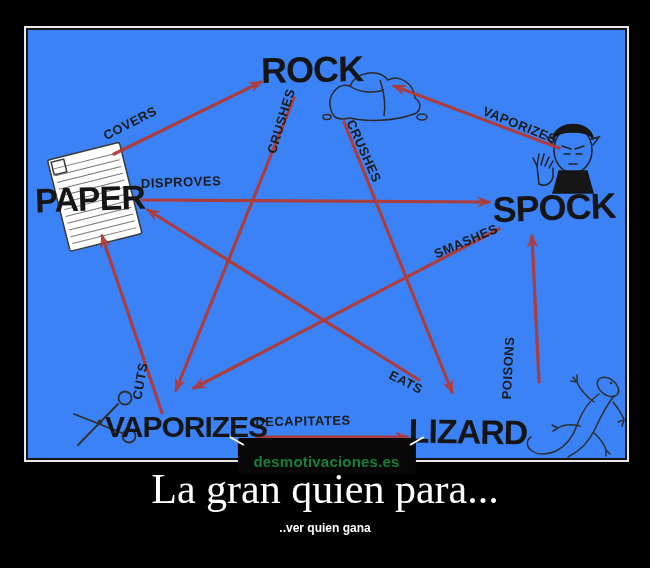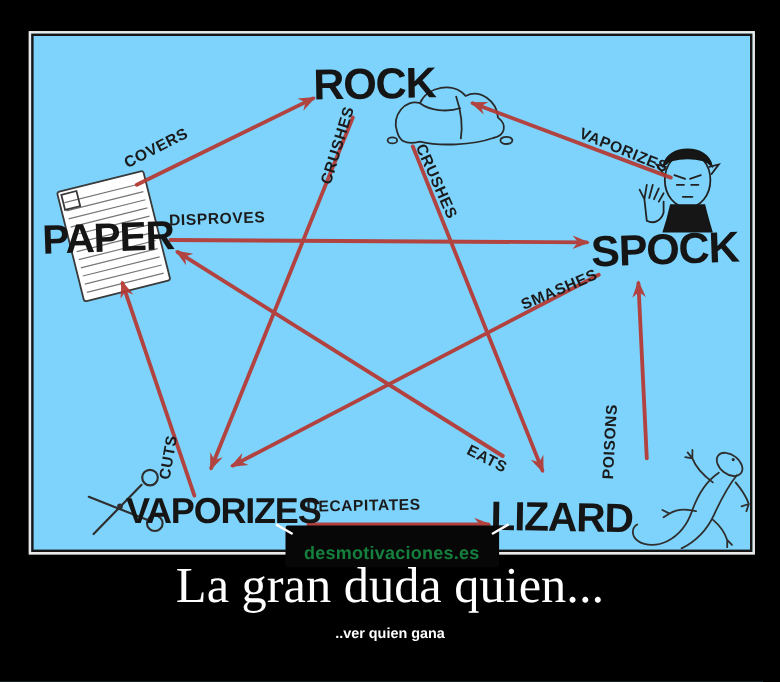--- a/index.html
+++ b/index.html
@@ -15,7 +15,7 @@
     background:#fbfaf8;border:2px solid #e9e9e9;
   }
   .photo-inner{
-    position:absolute;inset:0;border:2px solid #161616;background:#7dd3fc;
+    position:absolute;inset:0;border:2px solid #161616;background:#3b82f6;
   }
   .arrow-svg{position:absolute;left:0;top:0;}
 

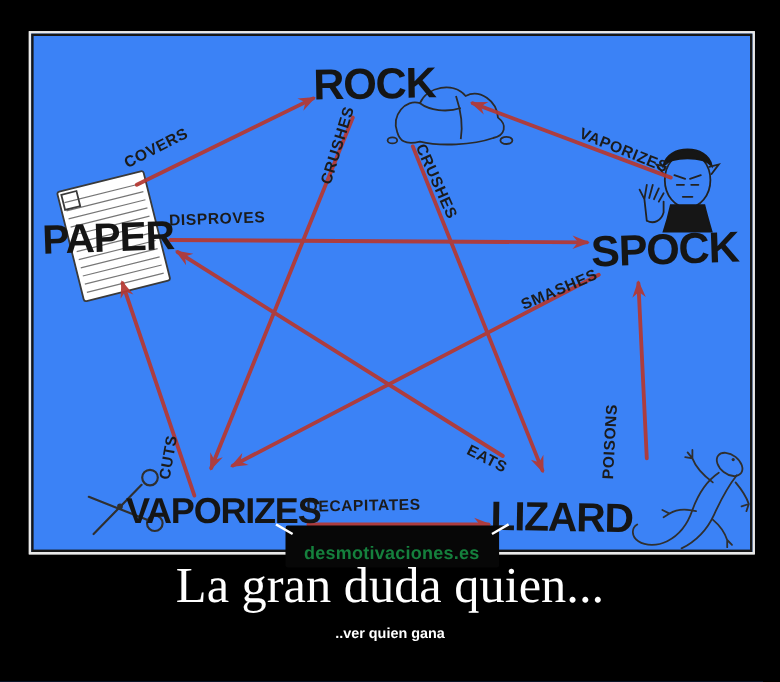--- a/index.html
+++ b/index.html
@@ -153,7 +153,7 @@
   </div>
 
   <div class="caption">
-    <div class="caption-title">La gran duda quien...</div>
+    <div class="caption-title">La gran quien para...</div>
     <div class="caption-sub">..ver quien gana</div>
   </div>
 

